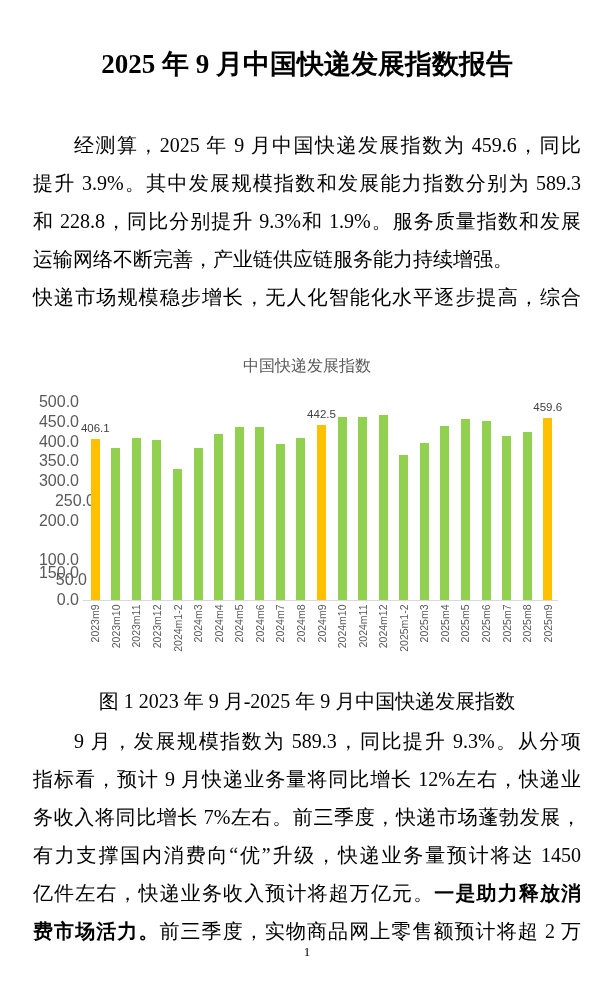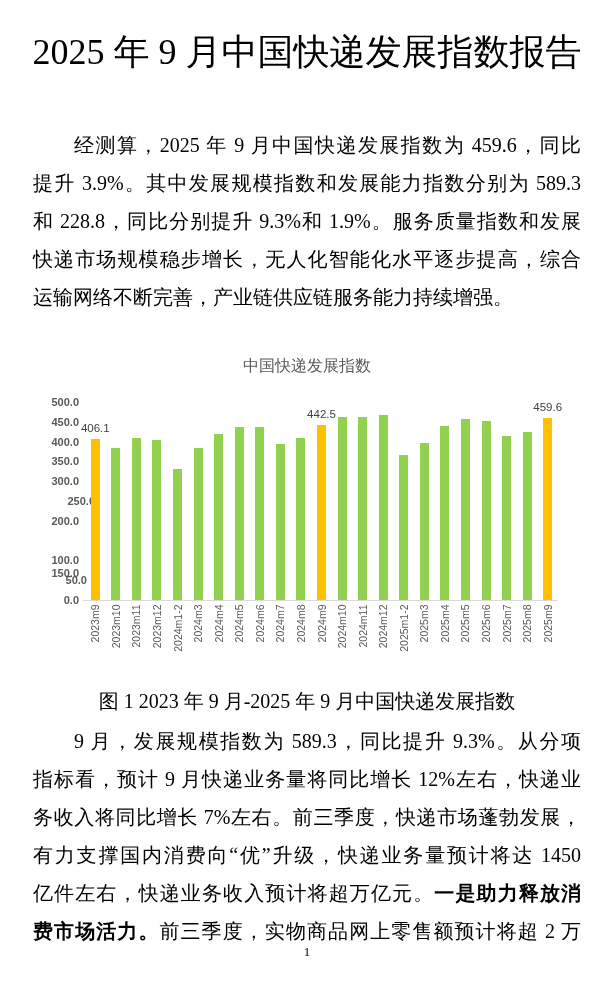--- a/index.html
+++ b/index.html
@@ -17,10 +17,10 @@
     position: absolute;
     top: 30px; left: 0; right: 0;
     text-align: center;
-    font-size: 36px;
-    font-weight: normal;
+    font-size: 27px;
+    font-weight: bold;
     line-height: 44px;
-    margin: 0;
+    margin: 12px;
   }
   .para { position: absolute; left: 33px; width: 548px; }
   .line {

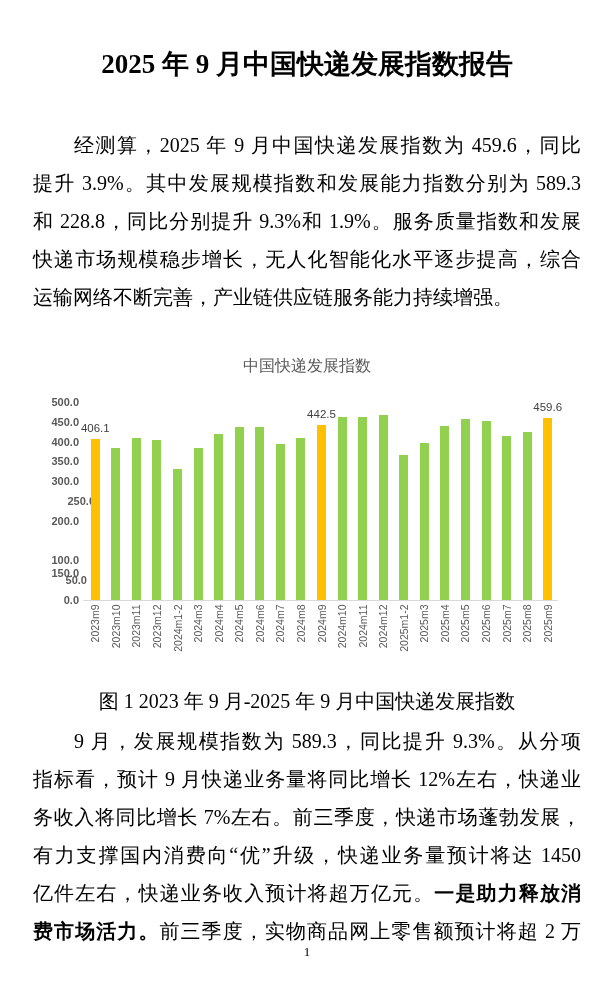--- a/index.html
+++ b/index.html
@@ -99,8 +99,8 @@
     <div class="line just indent">经测算，2025 年 9 月中国快递发展指数为 459.6，同比</div>
     <div class="line just">提升 3.9%。其中发展规模指数和发展能力指数分别为 589.3</div>
     <div class="line just">和 228.8，同比分别提升 9.3%和 1.9%。服务质量指数和发展</div>
+    <div class="line">运输网络不断完善，产业链供应链服务能力持续增强。</div>
     <div class="line just">快递市场规模稳步增长，无人化智能化水平逐步提高，综合</div>
-    <div class="line">运输网络不断完善，产业链供应链服务能力持续增强。</div>
   </div>
 
   <div class="chart" id="chart">

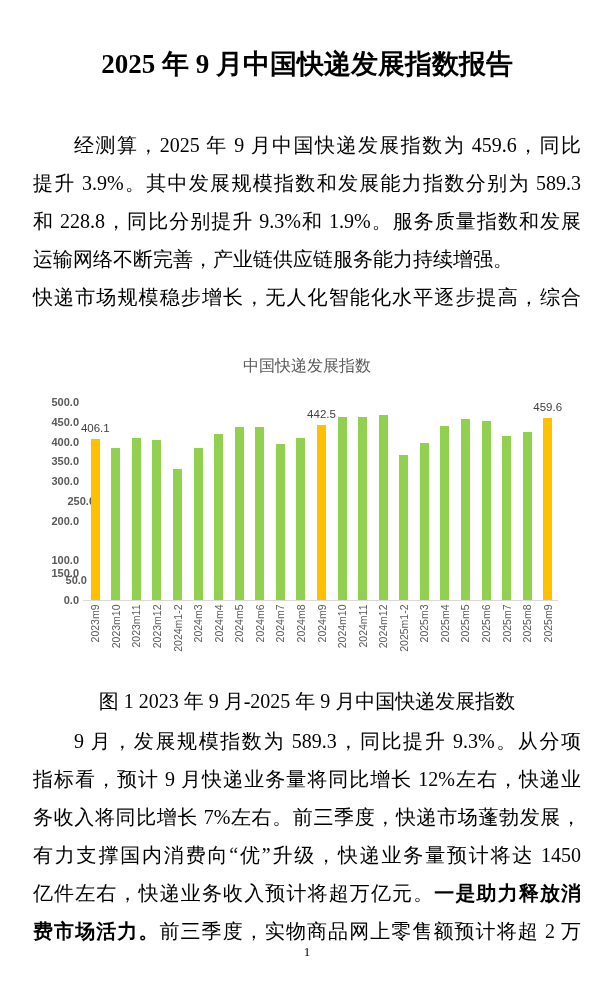--- a/index.html
+++ b/index.html
@@ -62,10 +62,9 @@
     position: absolute;
     width: 46px;
     text-align: right;
-    font-size: 11px;
+    font-size: 16px;
     line-height: 12px;
     color: #595959;
-    font-weight: bold;
   }
   .bar { position: absolute; width: 9px; }
   .axis-line { position: absolute; height: 1px; background: #d9d9d9; }

